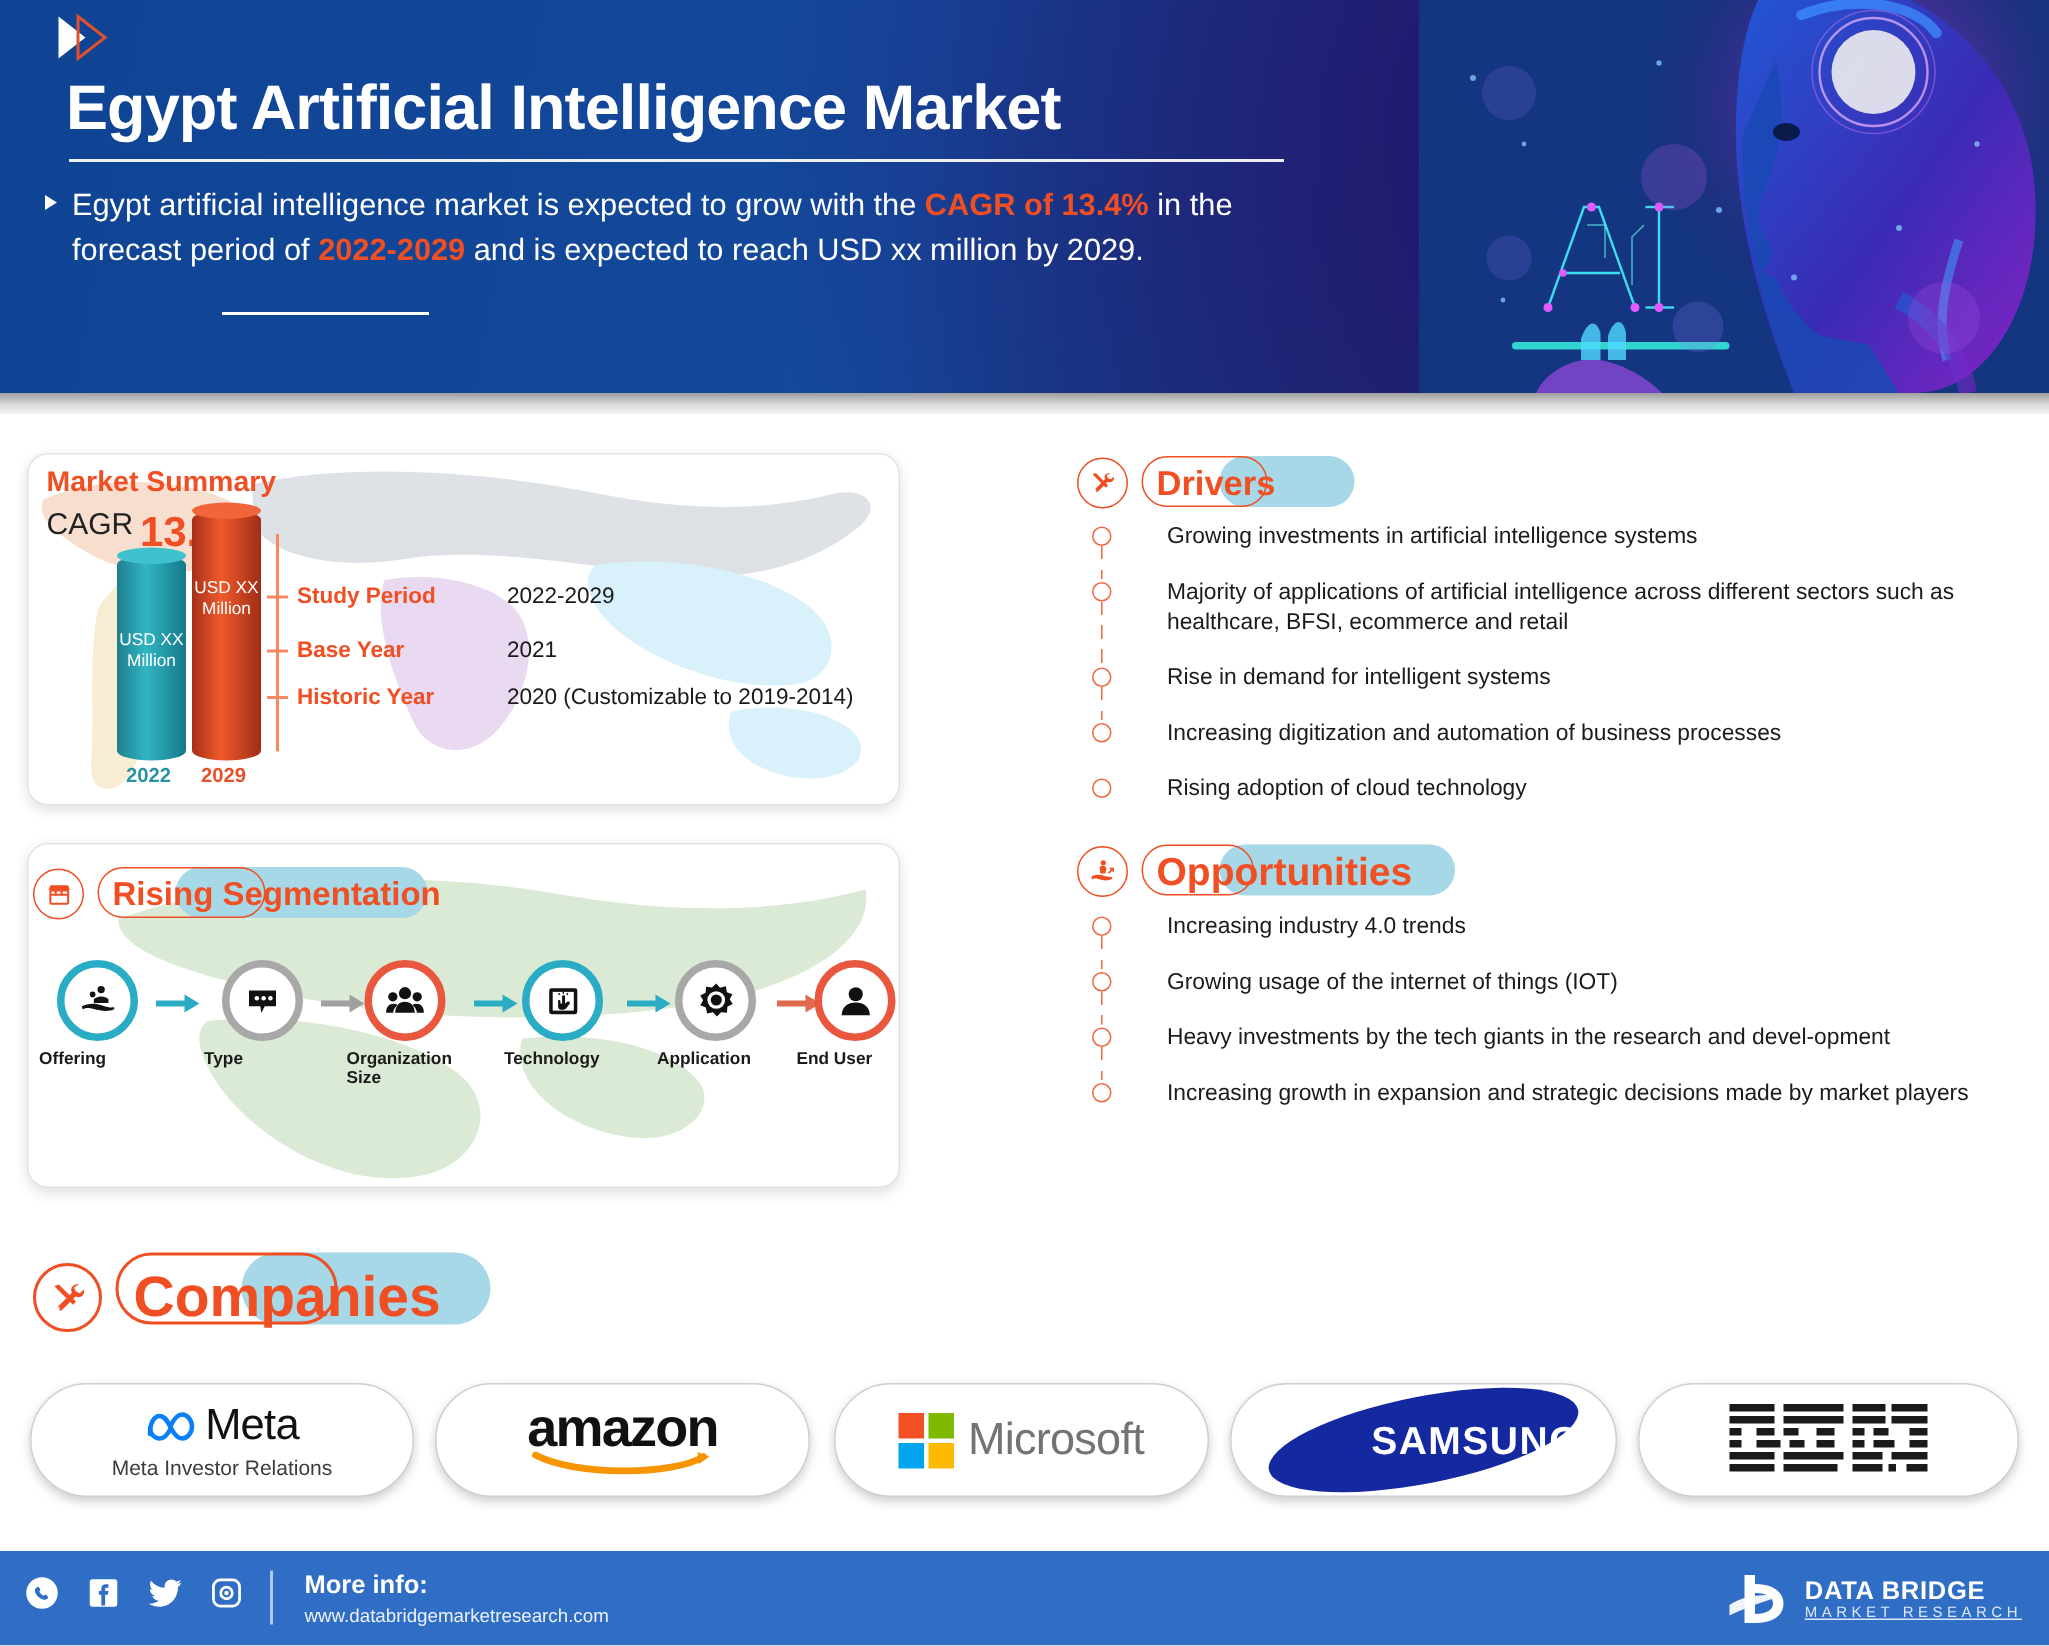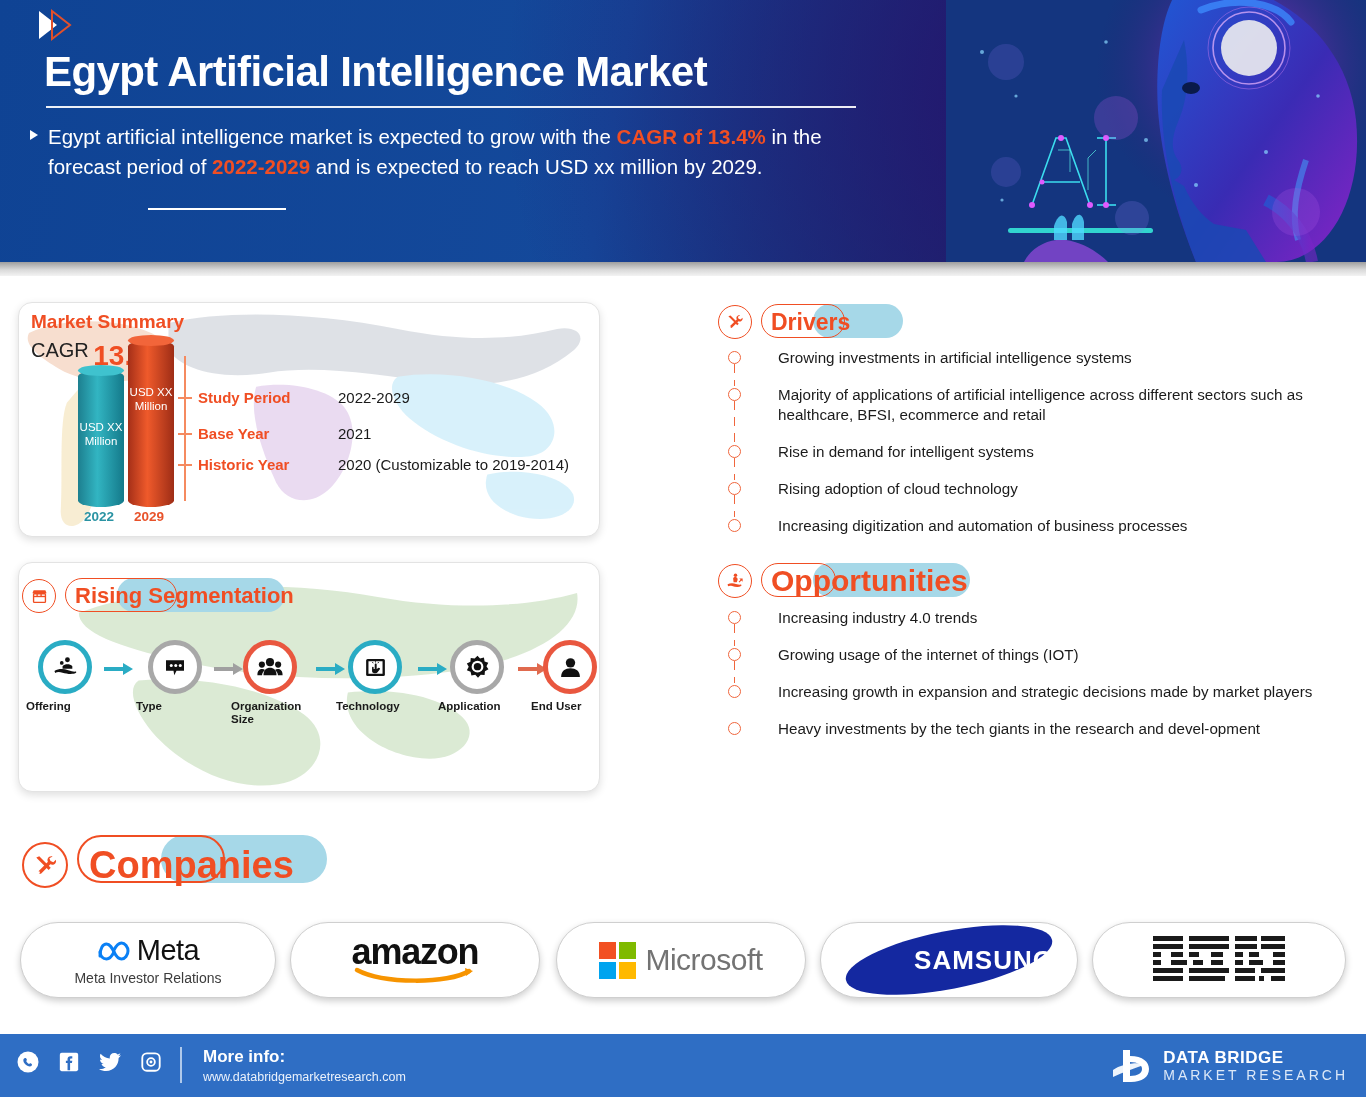--- a/index.html
+++ b/index.html
@@ -519,13 +519,13 @@
     </div>
     <div class="li">
       <span class="li-dot"></span>
+
+      <div class="li-text">Increasing digitization and automation of business processes</div>
+    </div>
+    <div class="li">
+      <span class="li-dot"></span>
       <span class="li-line"></span>
       <div class="li-text">Rising adoption of cloud technology</div>
-    </div>
-    <div class="li">
-      <span class="li-dot"></span>
-
-      <div class="li-text">Increasing digitization and automation of business processes</div>
     </div>
   </div>
 

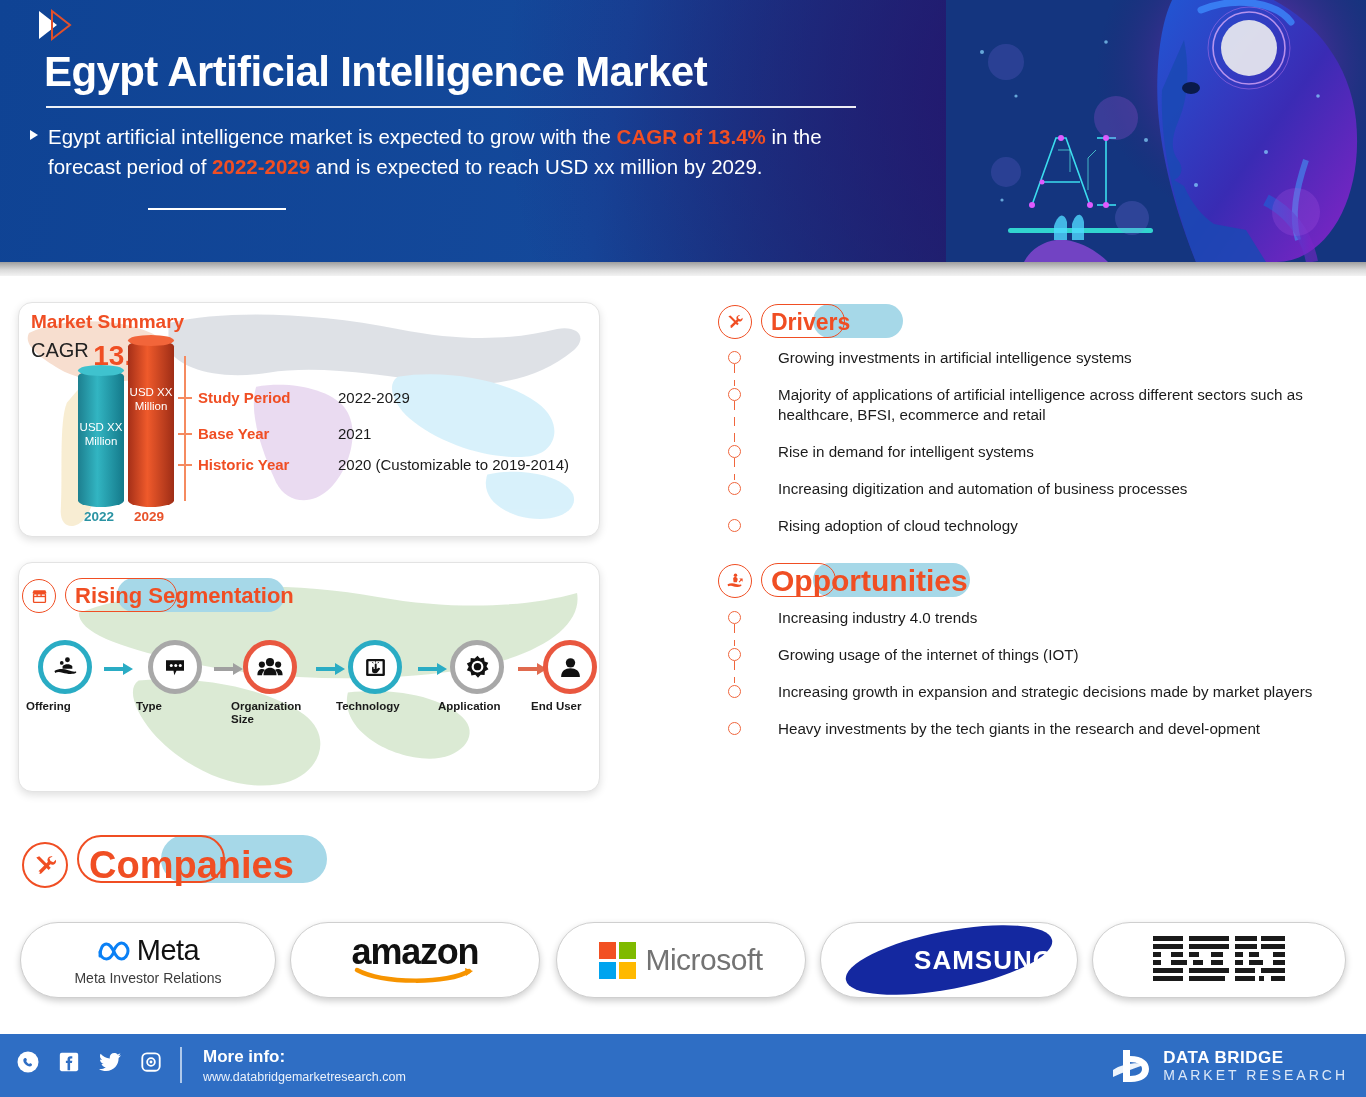--- a/index.html
+++ b/index.html
@@ -541,7 +541,7 @@
     <div class="badge-pill">
       <span class="badge-hl" style="width:157px"></span>
       <span class="badge-outline" style="width:75px"></span>
-      <span class="badge-text" style="font-size:30px">Opportunities</span>
+      <span class="badge-text" style="font-size:26px">Opportunities</span>
     </div>
   </div>
 

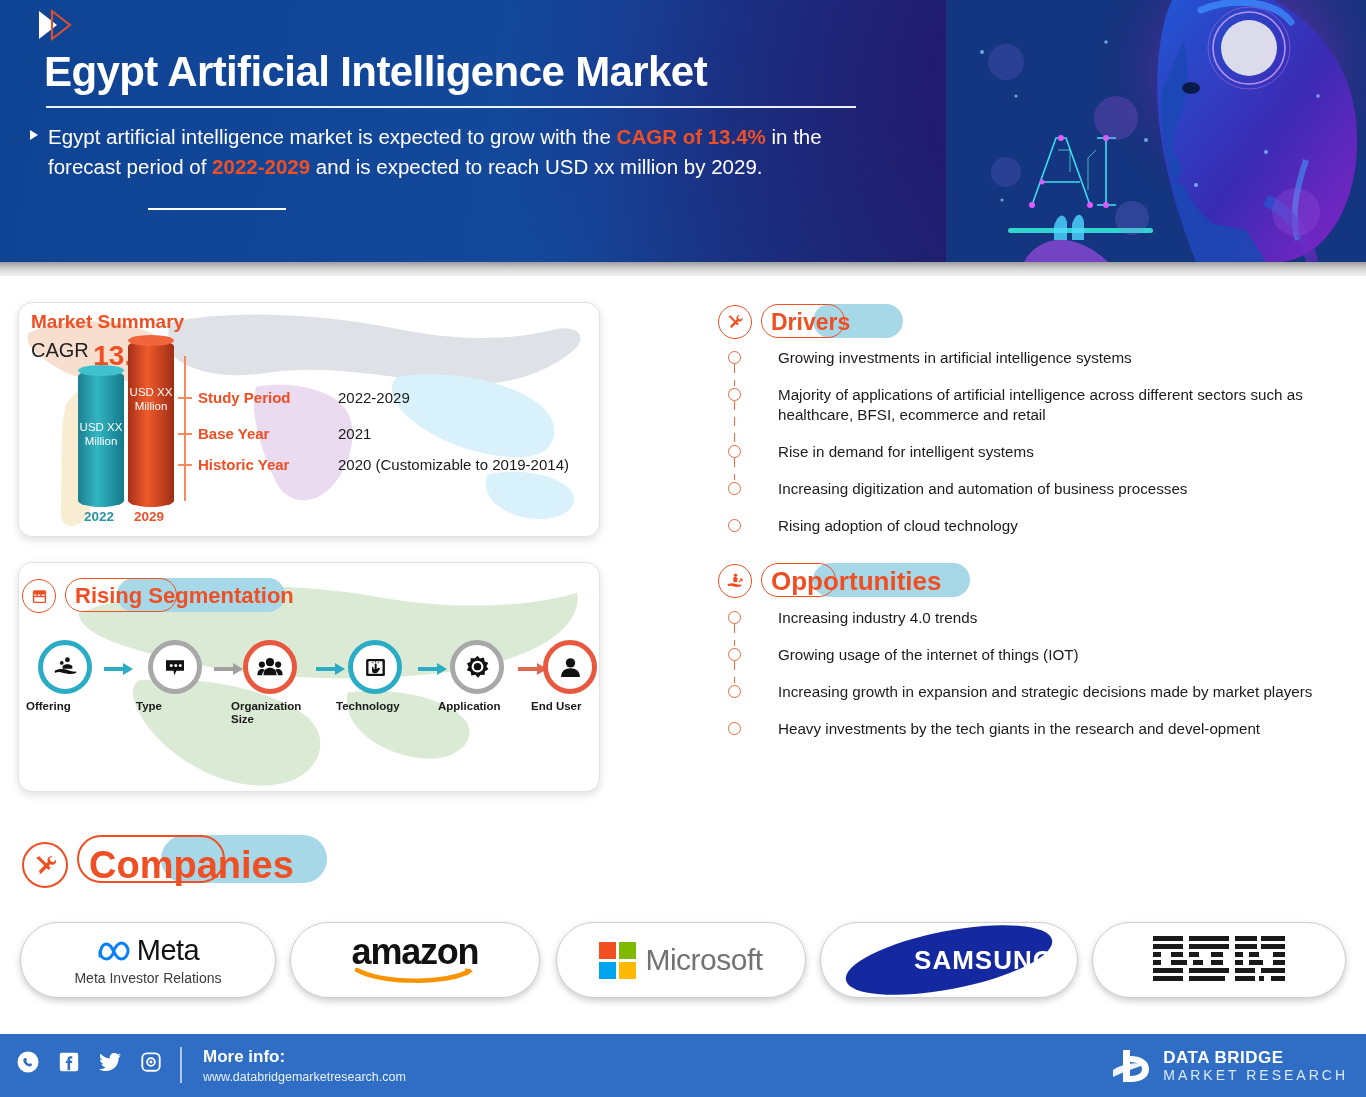--- a/index.html
+++ b/index.html
@@ -558,13 +558,13 @@
     </div>
     <div class="li">
       <span class="li-dot"></span>
-
-      <div class="li-text">Increasing growth in expansion and strategic decisions made by market players</div>
-    </div>
-    <div class="li">
-      <span class="li-dot"></span>
       <span class="li-line"></span>
       <div class="li-text">Heavy investments by the tech giants in the research and devel-opment</div>
+    </div>
+    <div class="li">
+      <span class="li-dot"></span>
+
+      <div class="li-text">Increasing growth in expansion and strategic decisions made by market players</div>
     </div>
   </div>
 

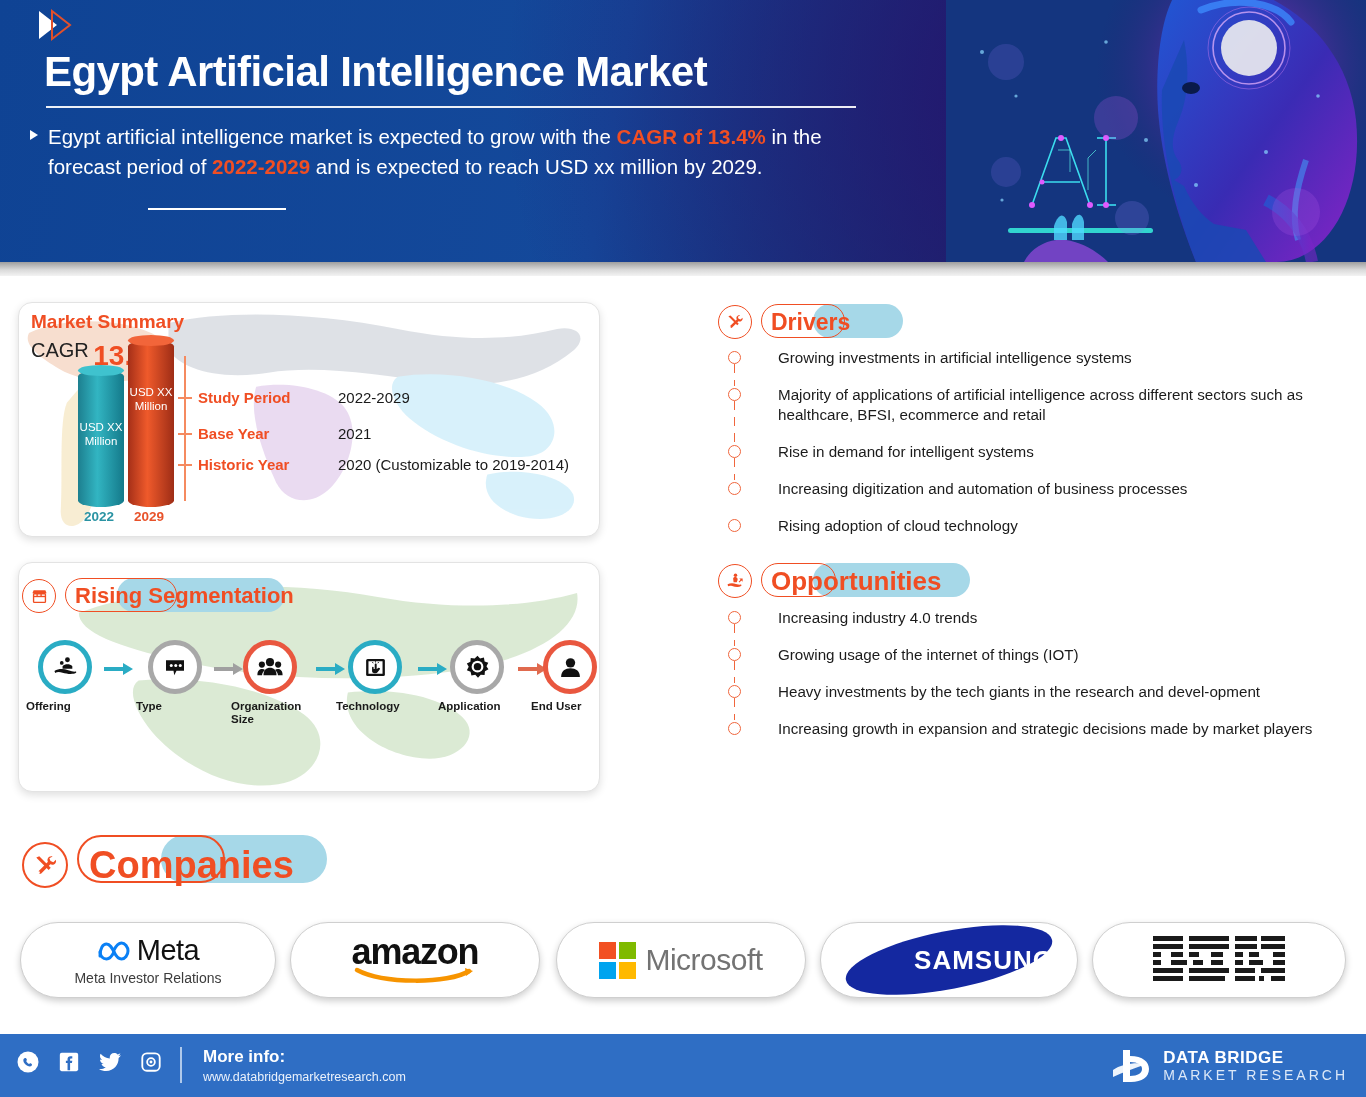--- a/index.html
+++ b/index.html
@@ -225,7 +225,7 @@
   .f-url  { position:absolute; left: 203px; top: 36px; color:#eaf1fb; font-size: 12.5px; }
   .f-brand { position:absolute; right: 18px; top: 12px; display:flex; align-items:center; gap:8px; }
   .f-brand-name { color:#fff; font-size: 17px; font-weight:bold; letter-spacing:.5px; line-height:18px;}
-  .f-brand-sub { color:#dce8f8; font-size: 14px; letter-spacing: 3px; }
+  .f-brand-sub { color:#dce8f8; font-size: 10px; letter-spacing: 3px; text-decoration: underline; }
 </style>
 </head>
 <body>

